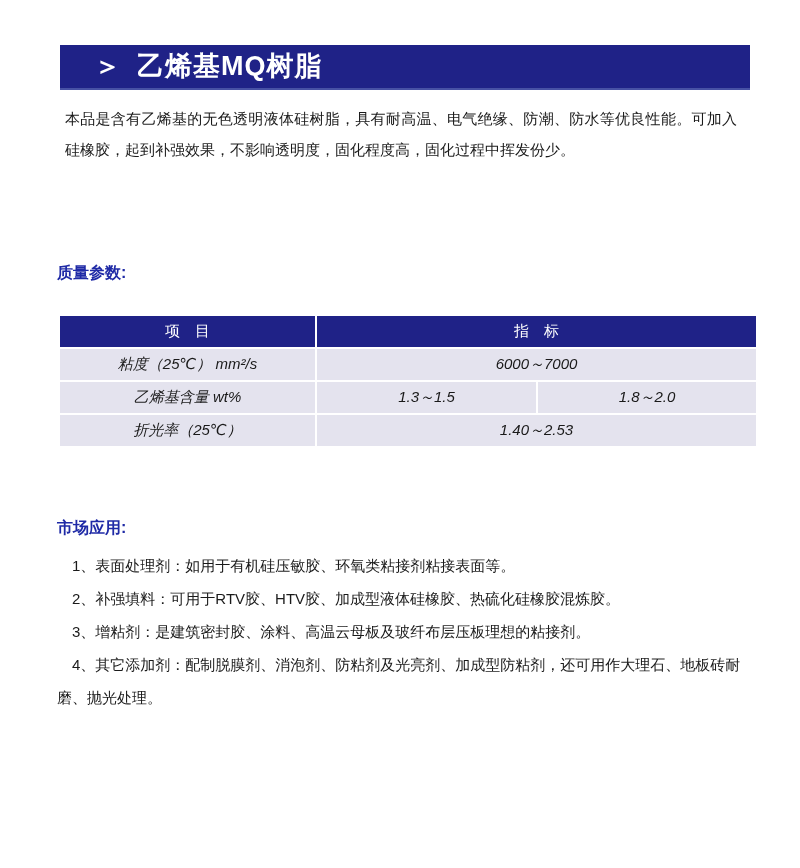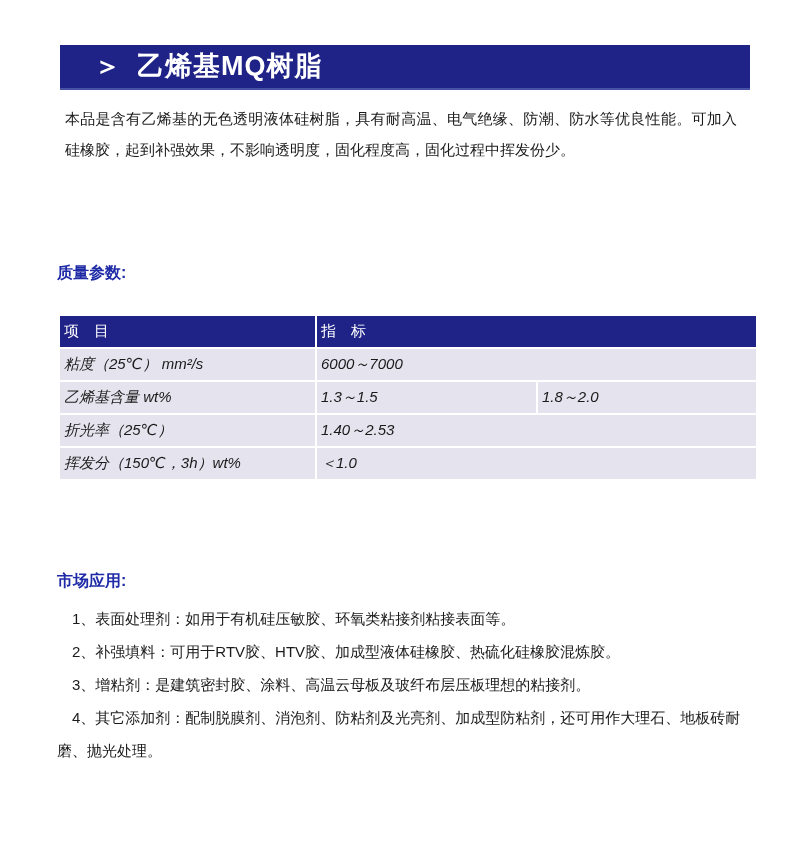--- a/index.html
+++ b/index.html
@@ -65,7 +65,7 @@
   table.quality td, table.quality th{
     border:2px solid #ffffff;
     height:33px;
-    text-align:left;
+    text-align:center;
     vertical-align:middle;
     font-size:15px;
     font-weight:normal;

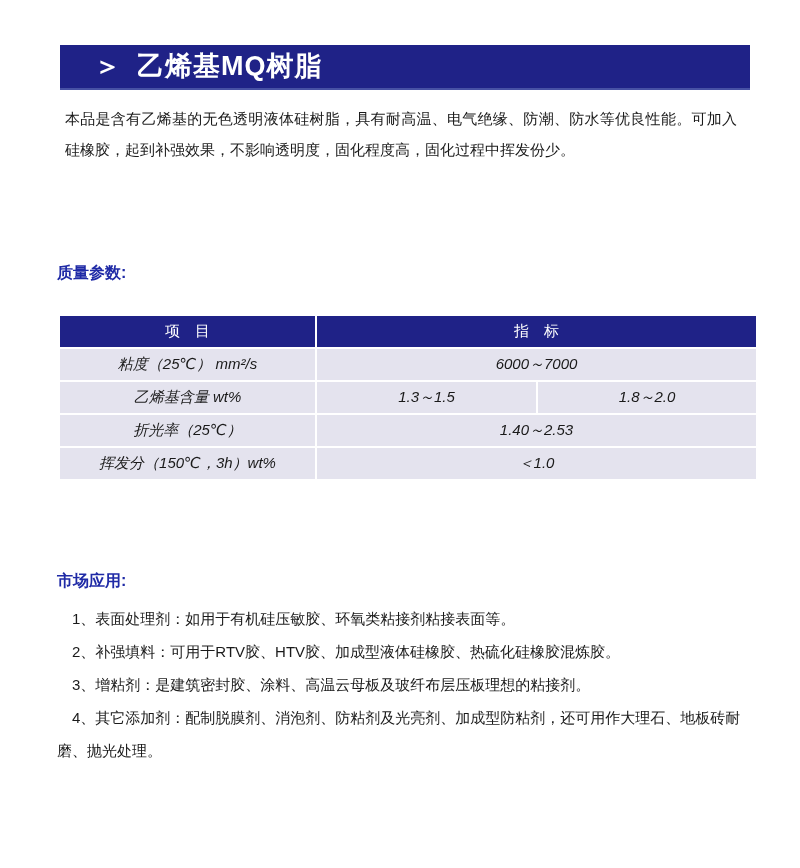--- a/index.html
+++ b/index.html
@@ -131,10 +131,6 @@
       <td class="data">折光率（25℃）</td>
       <td class="data" colspan="2">1.40～2.53</td>
     </tr>
-    <tr>
-      <td class="data">挥发分（150℃，3h）wt%</td>
-      <td class="data" colspan="2">＜1.0</td>
-    </tr>
   </tbody>
 </table>
 

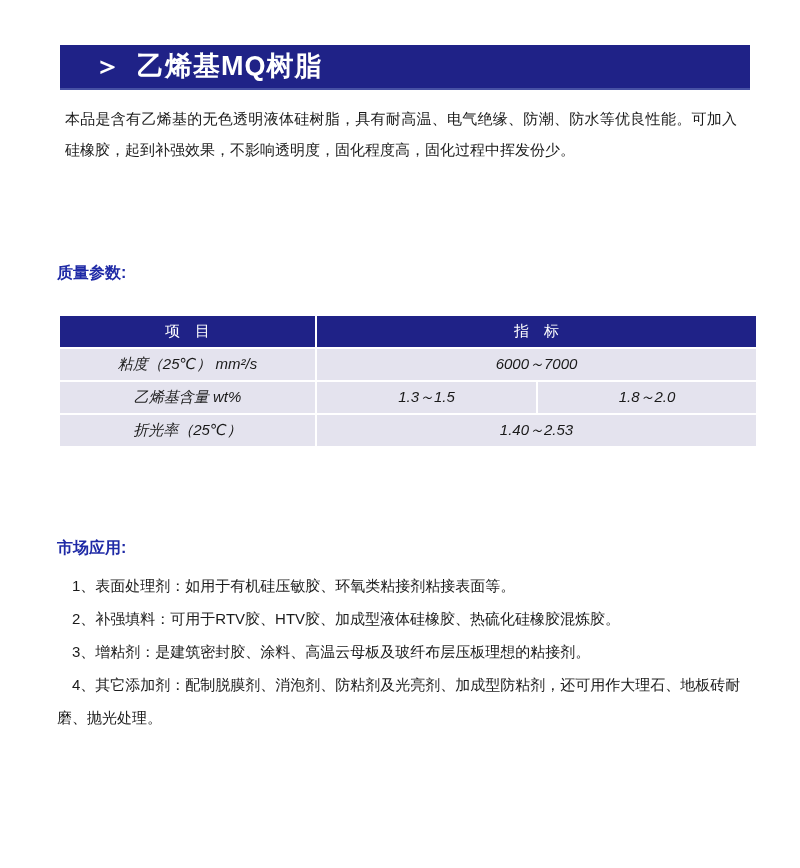--- a/index.html
+++ b/index.html
@@ -56,7 +56,7 @@
     line-height:22px;
   }
   .quality-label{margin-top:97px;}
-  .market-label{margin-top:89px;}
+  .market-label{margin-top:69px;}
   table.quality{
     margin:30px 0 0 58px;
     border-collapse:collapse;

